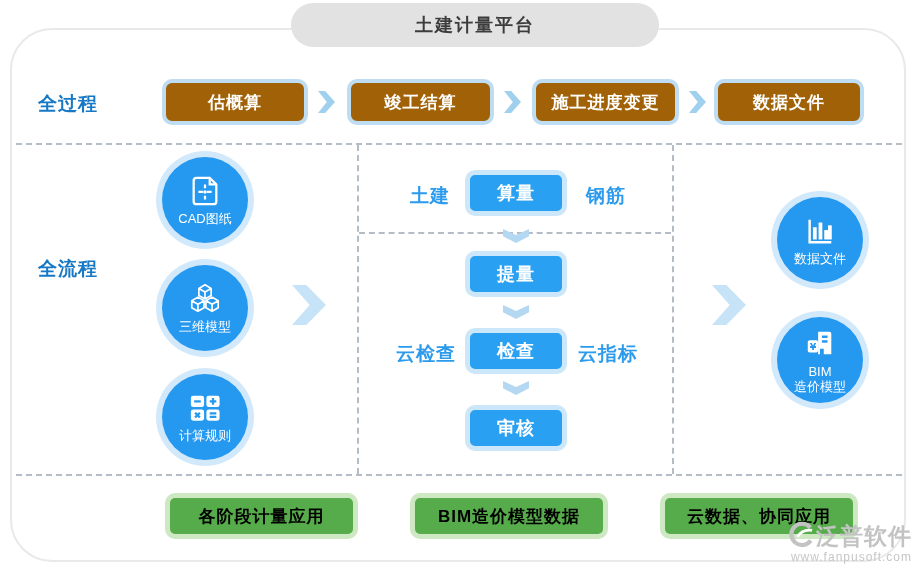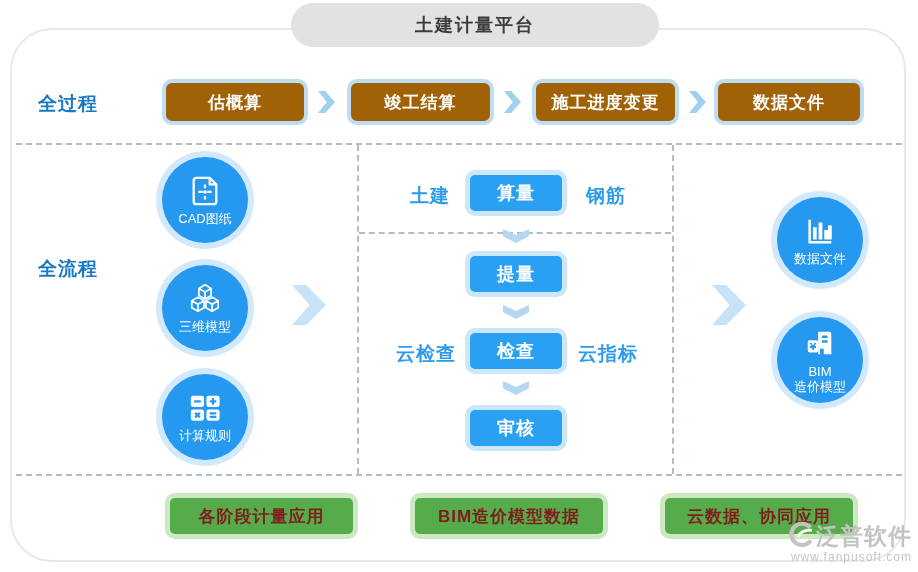--- a/index.html
+++ b/index.html
@@ -25,7 +25,7 @@
 
   .btn-green { position:absolute; height:46px; background:#56ac4a; border:5px solid #cde8c3;
     border-radius:10px; display:flex; align-items:center; justify-content:center;
-    color:#7f1d1d; font-size:17px; font-weight:bold; letter-spacing:1px; }
+    color:#000000; font-size:17px; font-weight:bold; letter-spacing:1px; }
 
   .chev { background:#9fd0ee; }
   .chev-right { clip-path:polygon(0 0, 42% 0, 100% 50%, 42% 100%, 0 100%, 52% 50%); }

